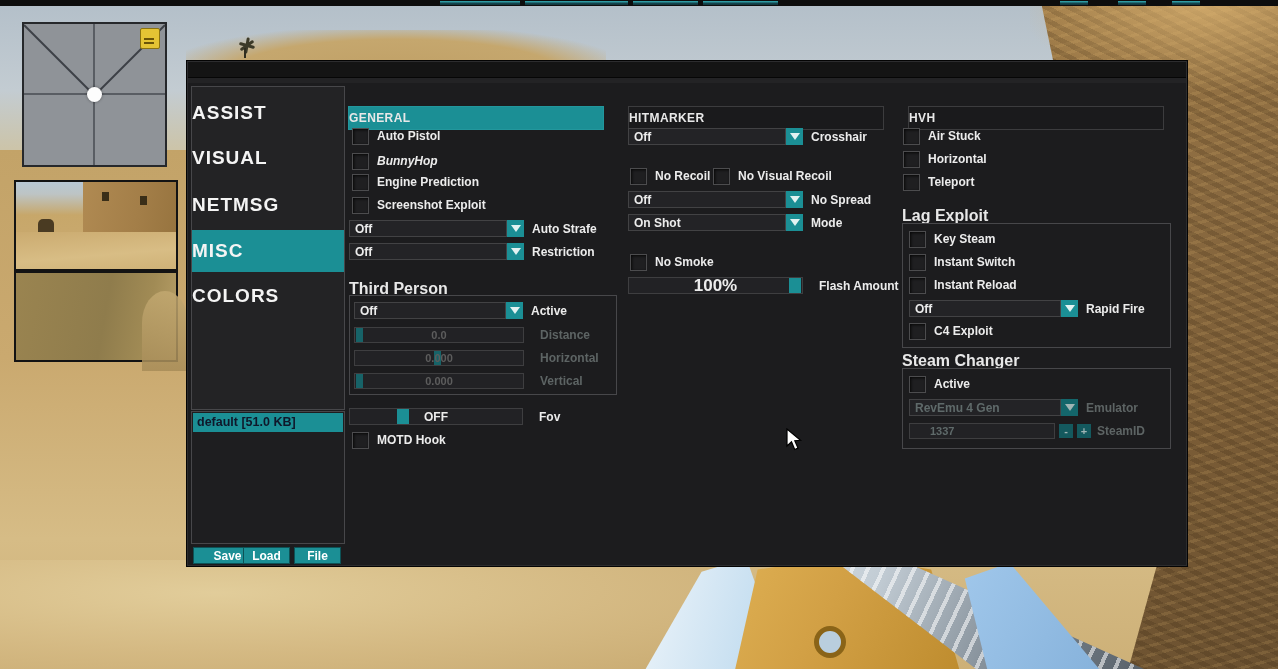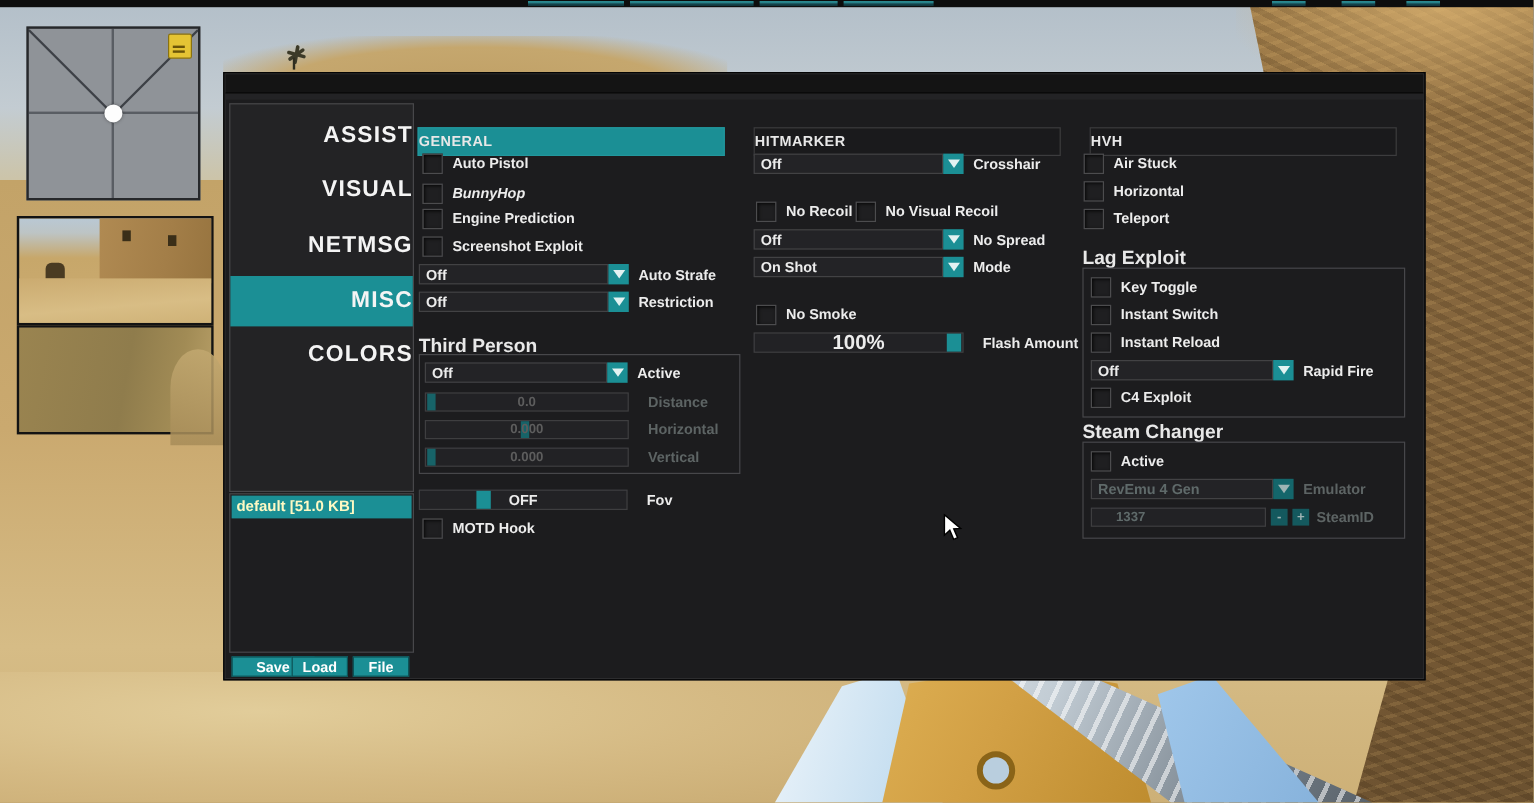--- a/index.html
+++ b/index.html
@@ -81,7 +81,7 @@
   .titlestrip{left:1px;top:17px;width:998px;height:5px;background:#232325;}
 
   .sidebar{left:4px;top:25px;width:152px;height:322px;background:#232325;border:1px solid #47474a;}
-  .nav{position:absolute;left:0;width:100%;text-align:right;color:#f4f4f4;
+  .nav{position:absolute;left:0;width:100%;text-align:left;color:#f4f4f4;
        font-weight:bold;font-size:19px;letter-spacing:1px;cursor:default;}
   .nav.active{background:#1b8f95;}
 

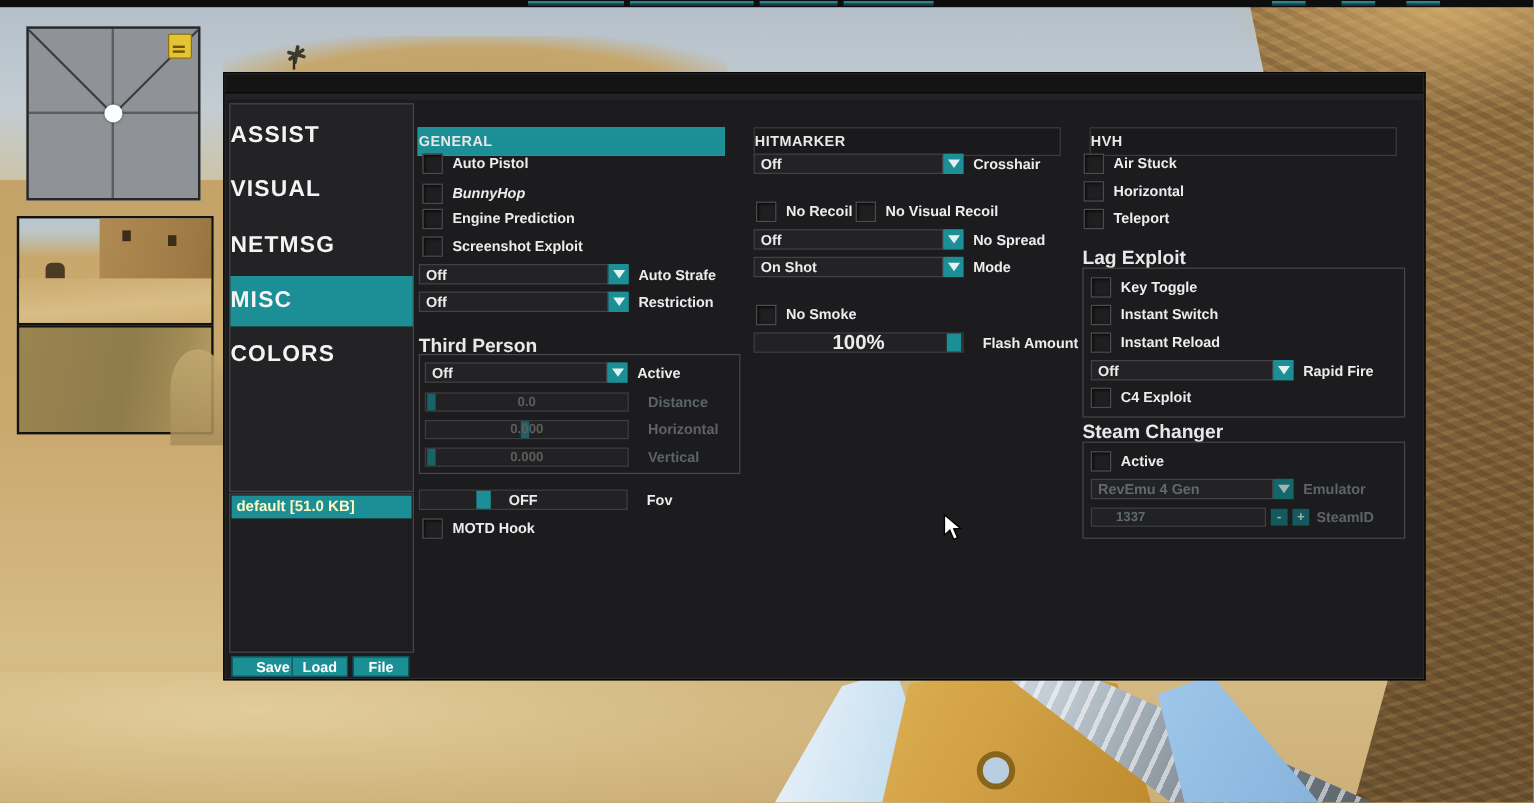--- a/index.html
+++ b/index.html
@@ -350,7 +350,7 @@
   <div class="groupbox" style="left:715px;top:162px;width:267px;height:123px;">
     <div class="cbrow" style="left:6px;top:7px;">
       <span class="cbbox"></span>
-      <span class="lbl">Key Toggle</span>
+      <span class="lbl">Key Steam</span>
     </div>
     <div class="cbrow" style="left:6px;top:30px;">
       <span class="cbbox"></span>

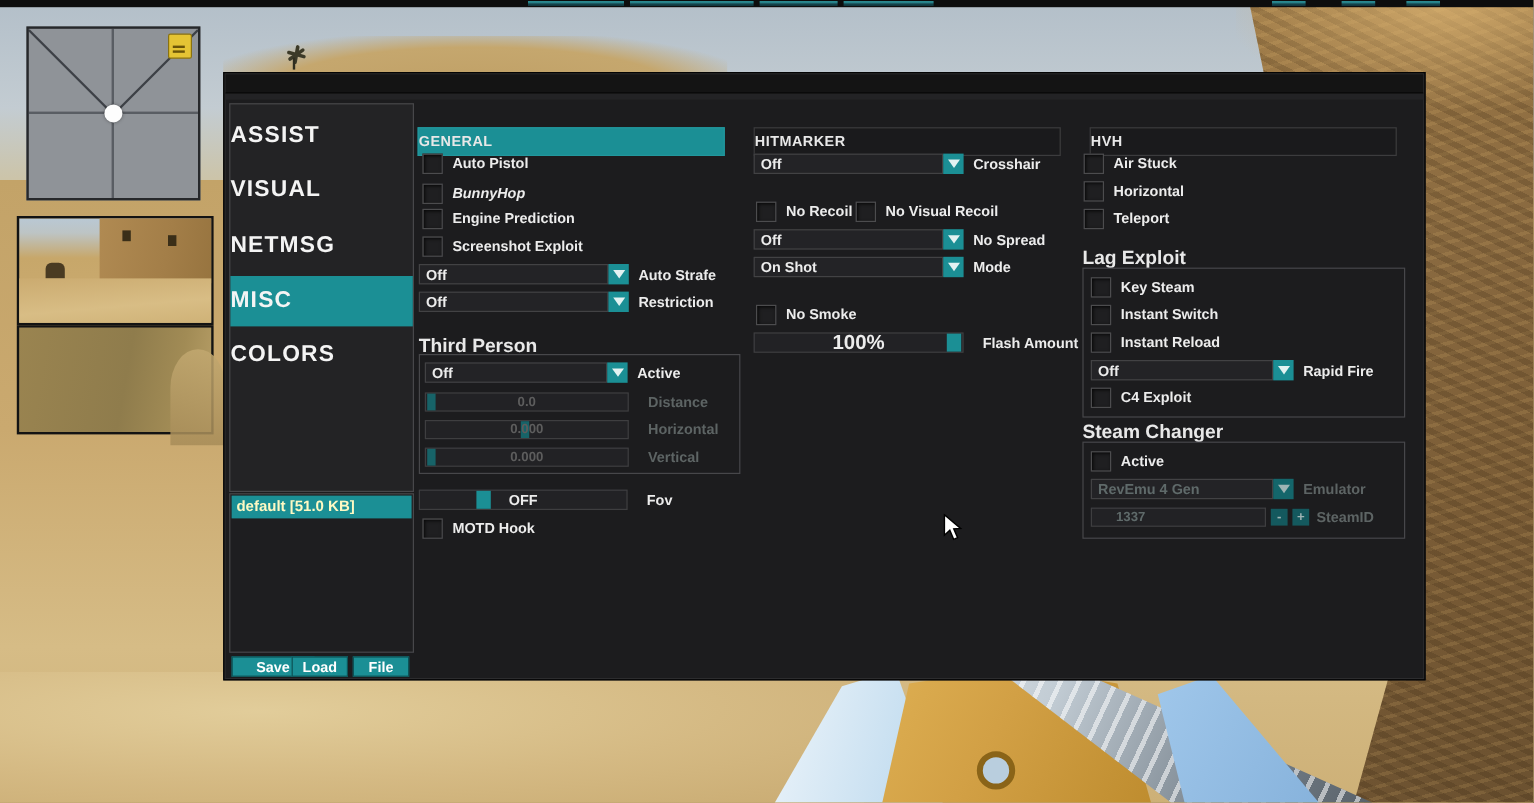--- a/index.html
+++ b/index.html
@@ -87,7 +87,7 @@
 
   .cfglist{left:4px;top:350px;width:152px;height:131px;background:#1e1e20;border:1px solid #47474a;}
   .cfgitem{position:absolute;left:1px;top:1px;width:150px;height:19px;background:#1b8f95;
-       color:#fef9c3;font-weight:bold;font-size:12.5px;line-height:19px;padding-left:4px;box-sizing:border-box;}
+       color:#0f172a;font-weight:bold;font-size:12.5px;line-height:19px;padding-left:4px;box-sizing:border-box;}
   .btn{position:absolute;top:486px;height:17px;background:#1b8f95;border:1px solid #0d5256;
        color:#fff;font-weight:bold;font-size:12px;text-align:center;line-height:16px;box-sizing:border-box;}
 

